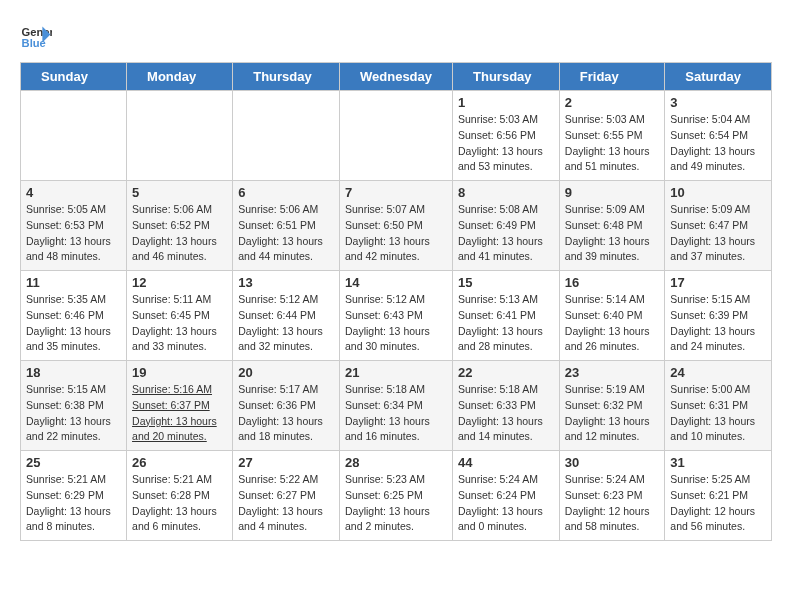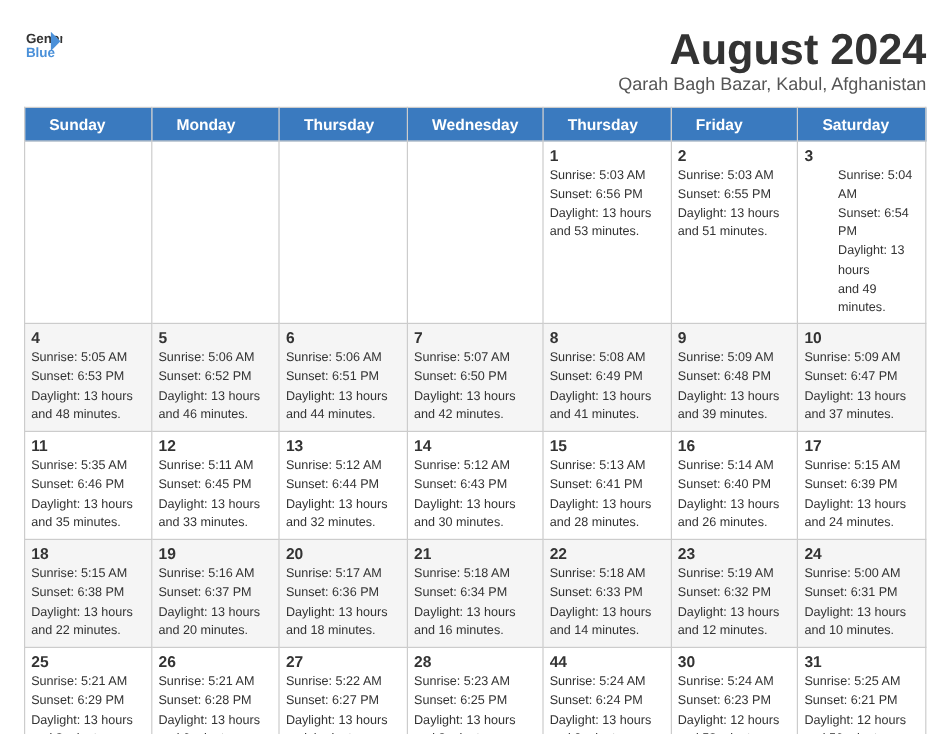--- a/index.html
+++ b/index.html
@@ -82,10 +82,6 @@
       <text x="2" y="34" font-size="14" font-weight="bold" fill="#4a90d9">Blue</text>
       <polygon points="28,8 38,18 28,28" fill="#4a90d9"></polygon>
     </svg>
-  </div>
-  <div class="title-area">
-    <div class="month-title">August 2024</div>
-    <div class="location">Qarah Bagh Bazar, Kabul, Afghanistan</div>
   </div>
 </div>
 

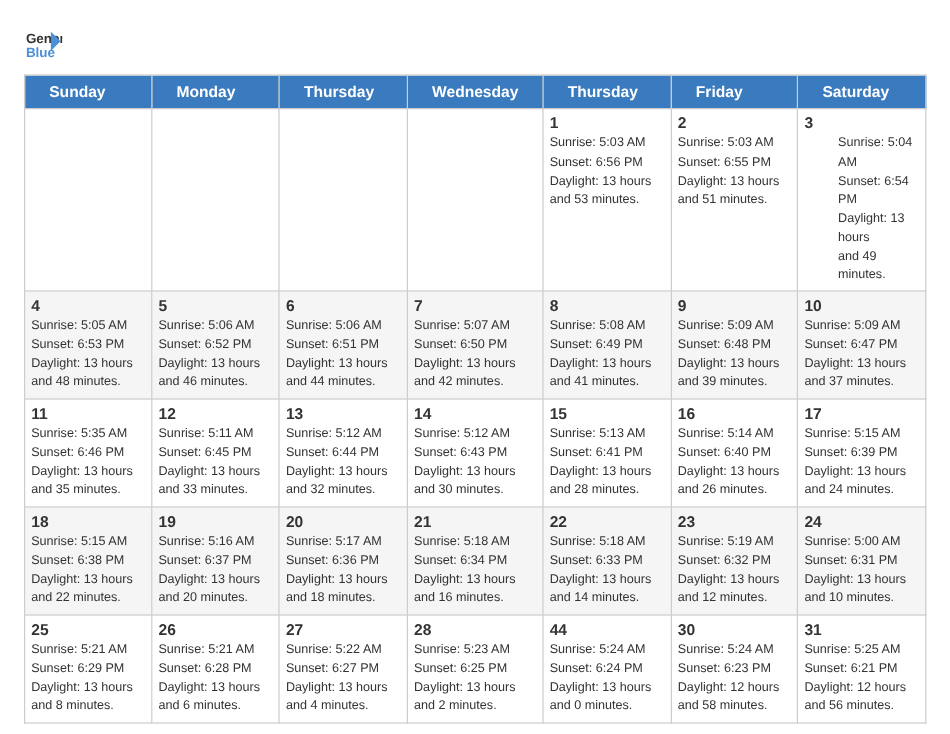--- a/index.html
+++ b/index.html
@@ -119,7 +119,7 @@
         </td>
         <td>
           <span class="day-number">3</span>
-          <div class="day-info" style="white-space: pre-line; font-size: 10.5px; margin-left: 28px;">Sunrise: 5:04 AM
+          <div class="day-info" style="white-space: pre-line; font-size: 10.5px;">Sunrise: 5:04 AM
 Sunset: 6:54 PM
 Daylight: 13 hours
 and 49 minutes.</div>

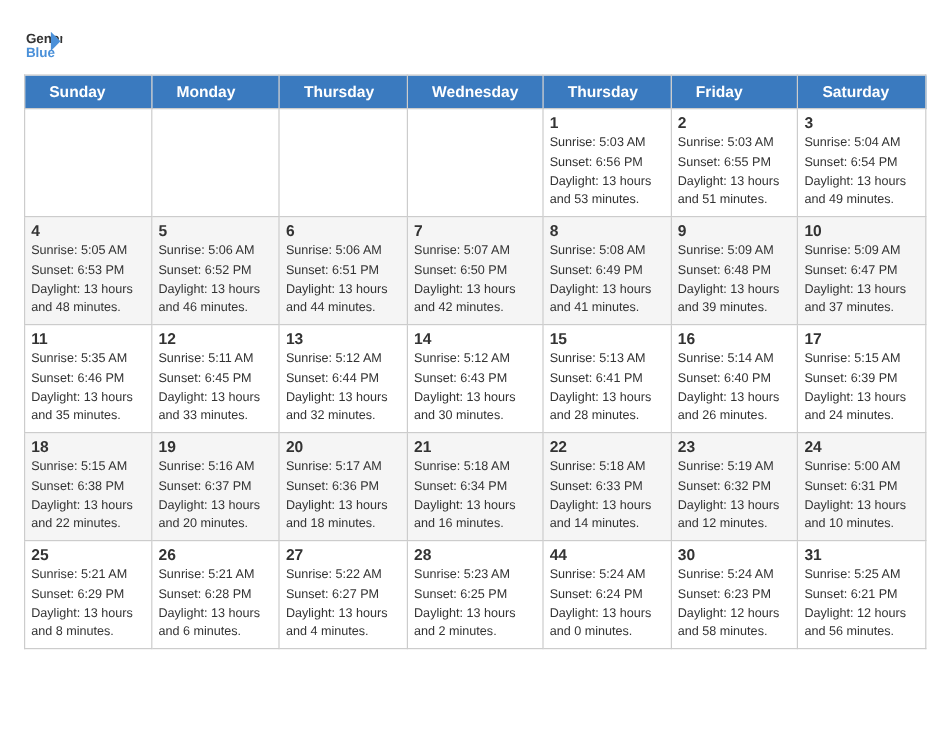--- a/index.html
+++ b/index.html
@@ -237,7 +237,7 @@
         </td>
         <td>
           <span class="day-number">19</span>
-          <div class="day-info" style="white-space: pre-line; font-size: 10.5px;">Sunrise: 5:16 AM
+          <div class="day-info" style="white-space: pre-line; font-size: 10.5px; text-decoration: underline;">Sunrise: 5:16 AM
 Sunset: 6:37 PM
 Daylight: 13 hours
 and 20 minutes.</div>

